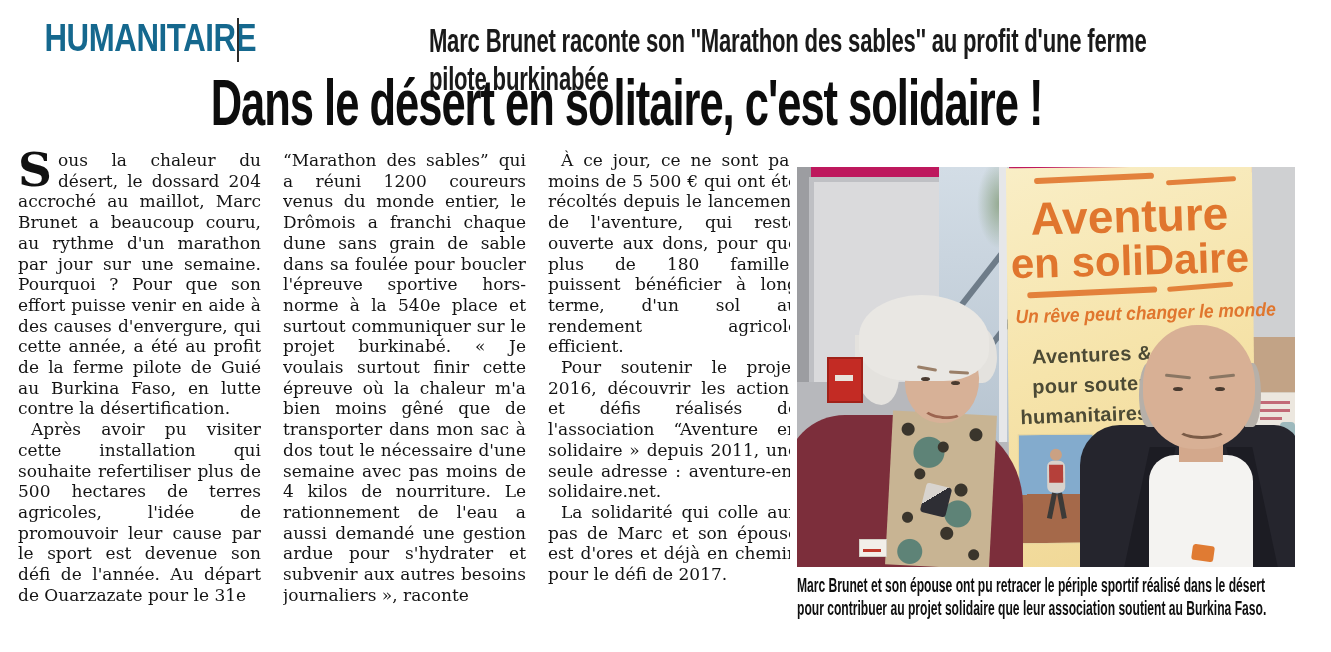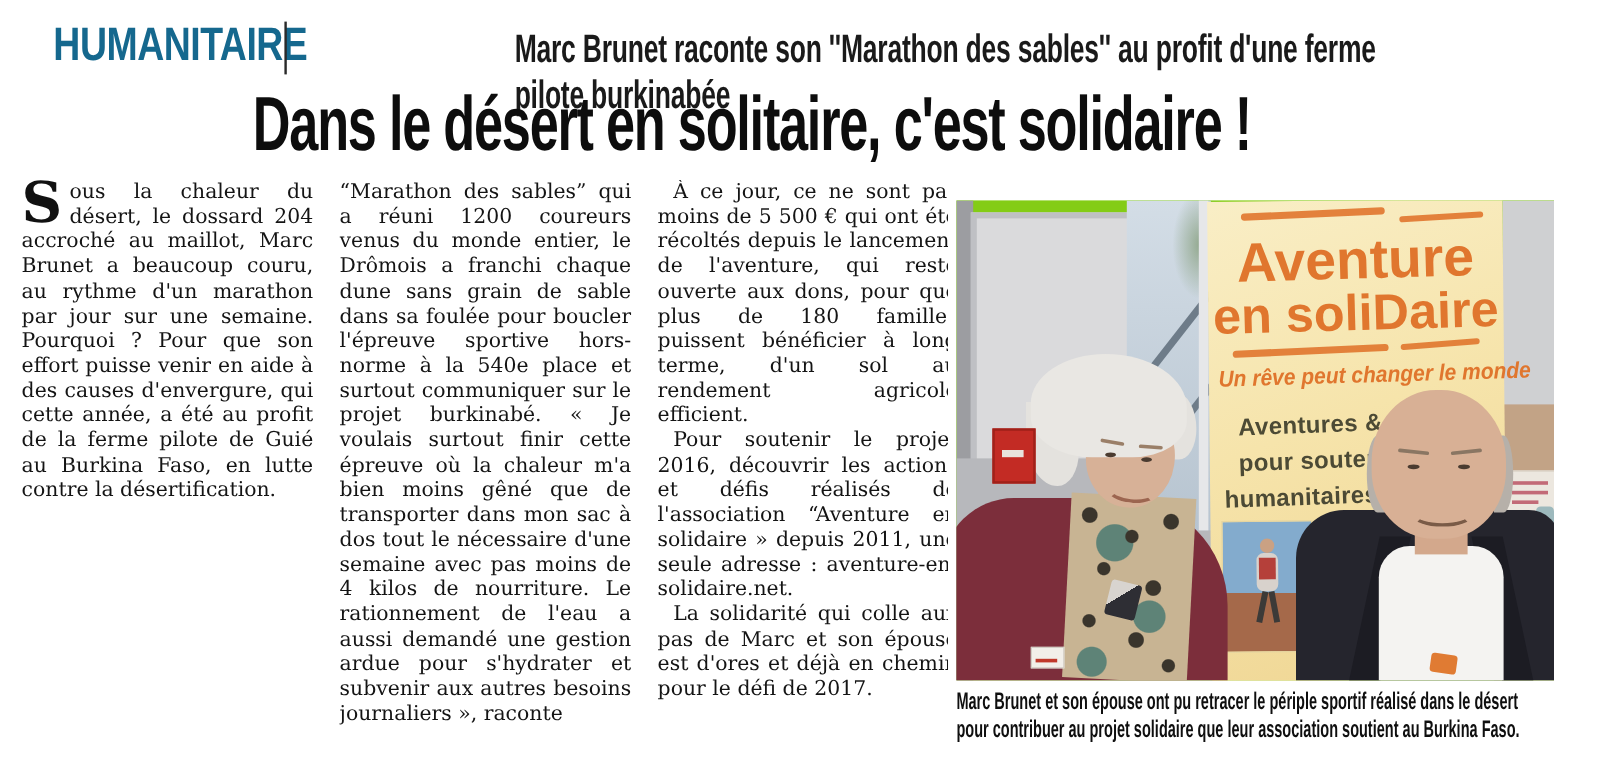--- a/index.html
+++ b/index.html
@@ -27,7 +27,7 @@
   .dropcap{float:left;font-size:47px;line-height:36px;font-weight:bold;margin:2px 6px 0 0;color:#111;}
 
   
-  .photo{position:absolute;left:797px;top:167px;width:498px;height:400px;background:#84cc16;overflow:hidden;}
+  .photo{position:absolute;left:797px;top:167px;width:498px;height:400px;background:#be185d;overflow:hidden;}
   .photo *{position:absolute;}
   .wall-frame{left:0;top:0;width:14px;height:400px;background:#9c9da1;}
   .wall-panel{left:12px;top:10px;width:132px;height:205px;background:#dadadc;border:5px solid #bfc0c4;}

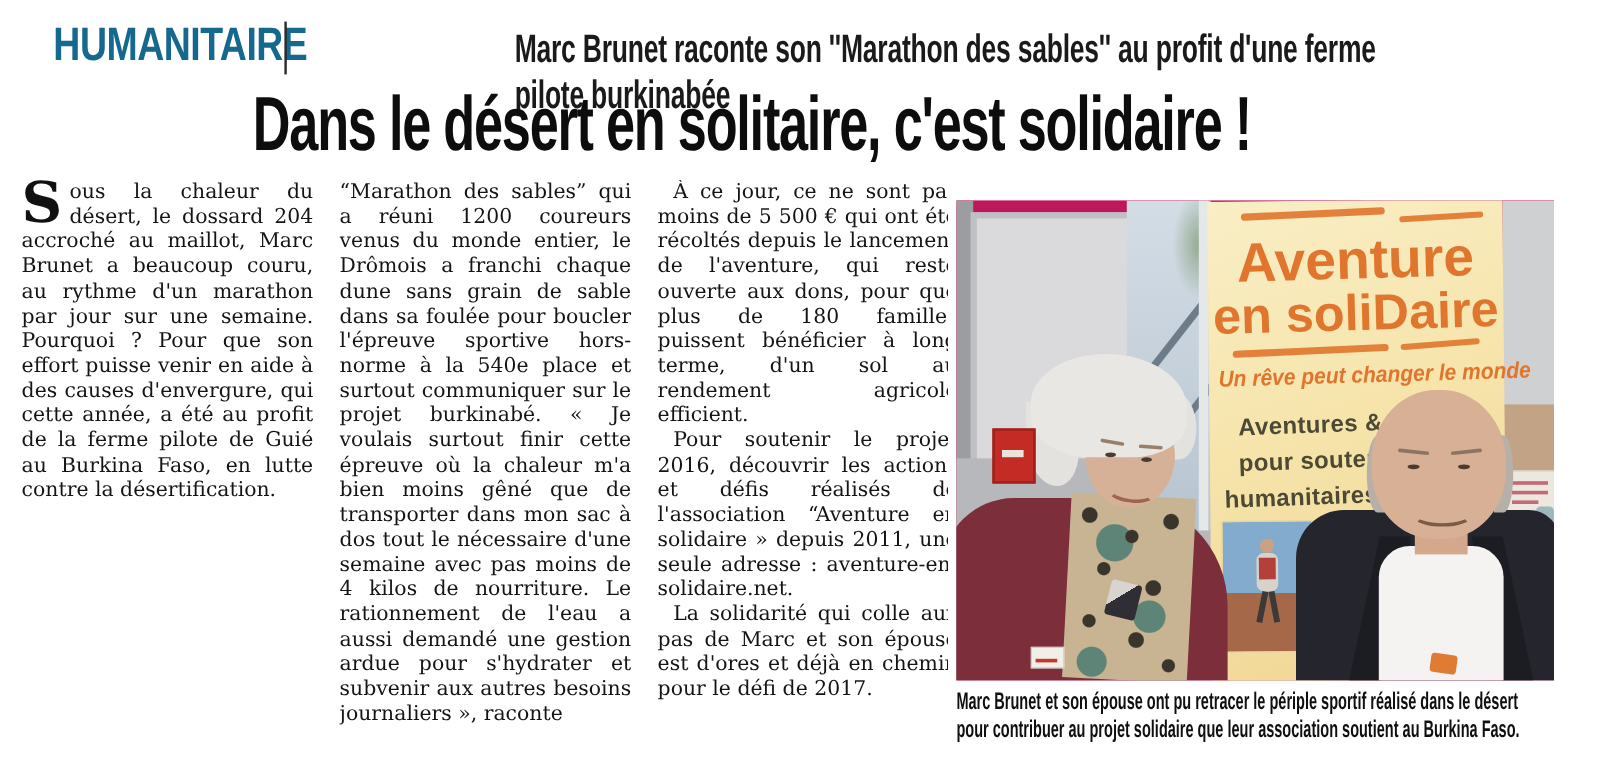--- a/index.html
+++ b/index.html
@@ -141,6 +141,7 @@
   <div class="columns">
     <div class="col">
       <p><span class="dropcap">S</span><span>ous la chaleur du désert, le dossard 204 accroché au maillot, Marc Brunet a beaucoup couru, au rythme d'un marathon par jour sur une semaine. Pourquoi ? Pour que son effort puisse venir en aide à des causes d'envergure, qui cette année, a été au profit de la ferme pilote de Guié au Burkina Faso, en lutte contre la désertification.</span></p>
+      <p class="indent">Après avoir pu visiter cette installation qui souhaite refertiliser plus de 500 hectares de terres agricoles, l'idée de promouvoir leur cause par le sport est devenue son défi de l'année. Au départ de Ouarzazate pour le 31e</p>
     </div>
     <div class="col">
       <p>“Marathon des sables” qui a réuni 1200 coureurs venus du monde entier, le Drômois a franchi chaque dune sans grain de sable dans sa foulée pour boucler l'épreuve sportive hors-norme à la 540e place et surtout communiquer sur le projet burkinabé. « Je voulais surtout finir cette épreuve où la chaleur m'a bien moins gêné que de transporter dans mon sac à dos tout le nécessaire d'une semaine avec pas moins de 4 kilos de nourriture. Le rationnement de l'eau a aussi demandé une gestion ardue pour s'hydrater et subvenir aux autres besoins journaliers », raconte</p>

